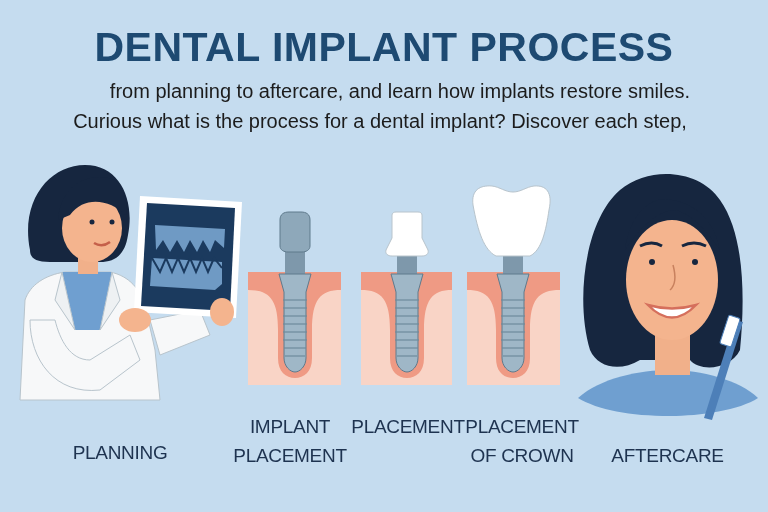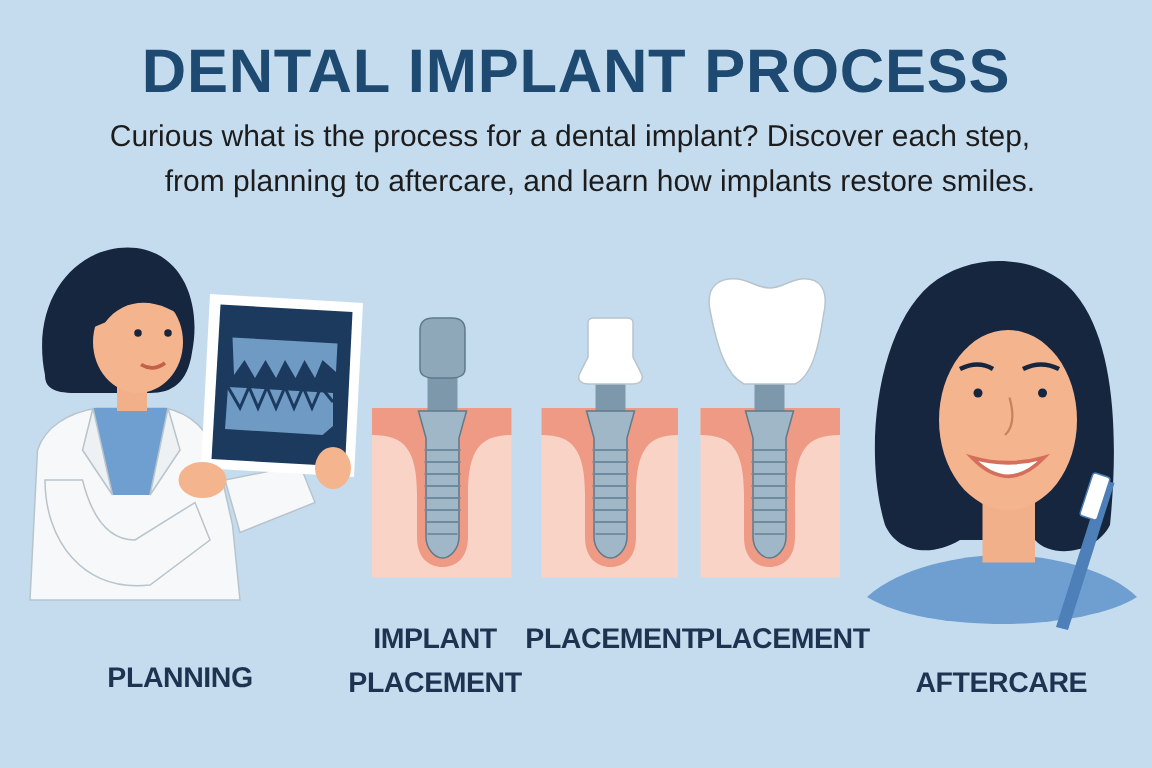--- a/index.html
+++ b/index.html
@@ -14,8 +14,8 @@
 
 <div class="title">DENTAL IMPLANT PROCESS</div>
 <div class="subtitle">
+  <div style="padding-left:40px;">from planning to aftercare, and learn how implants restore smiles.</div>
   <div>Curious what is the process for a dental implant? Discover each step,</div>
-  <div style="padding-left:40px;">from planning to aftercare, and learn how implants restore smiles.</div>
 </div>
 
 <svg class="scene" viewBox="0 0 768 512" width="768" height="512">

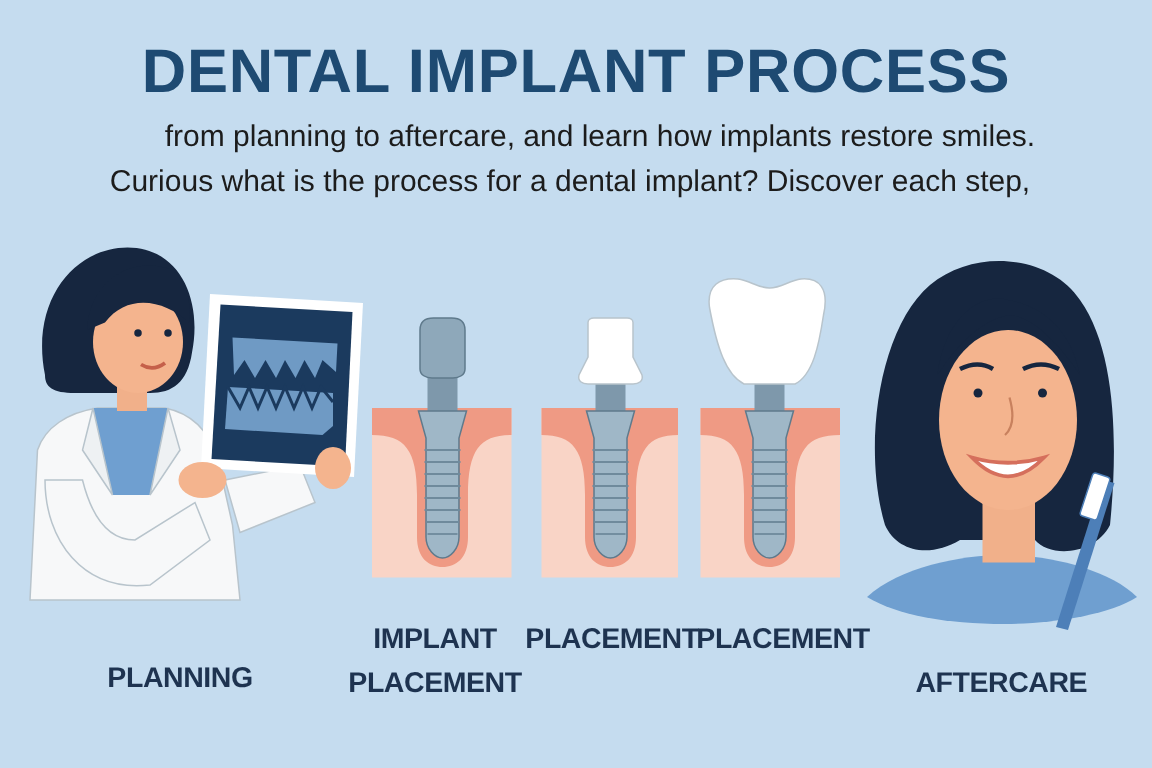--- a/index.html
+++ b/index.html
@@ -7,7 +7,7 @@
   .title { position: absolute; top: 24px; left: 0; width: 768px; text-align: center; font-size: 41px; font-weight: bold; color: #1e4a72; letter-spacing: 0.5px; }
   .subtitle { position: absolute; top: 76px; left: 30px; width: 700px; text-align: center; font-size: 20px; line-height: 30px; color: #1c1c1c; }
   .scene { position: absolute; left: 0; top: 0; width: 768px; height: 512px; }
-  .label { position: absolute; text-align: center; font-weight: bold; color: #1e3350; font-size: 19px; line-height: 29px; letter-spacing: -0.3px; }
+  .label { position: absolute; text-align: center; font-weight: normal; color: #1e3350; font-size: 19px; line-height: 29px; letter-spacing: -0.3px; }
 </style>
 </head>
 <body>

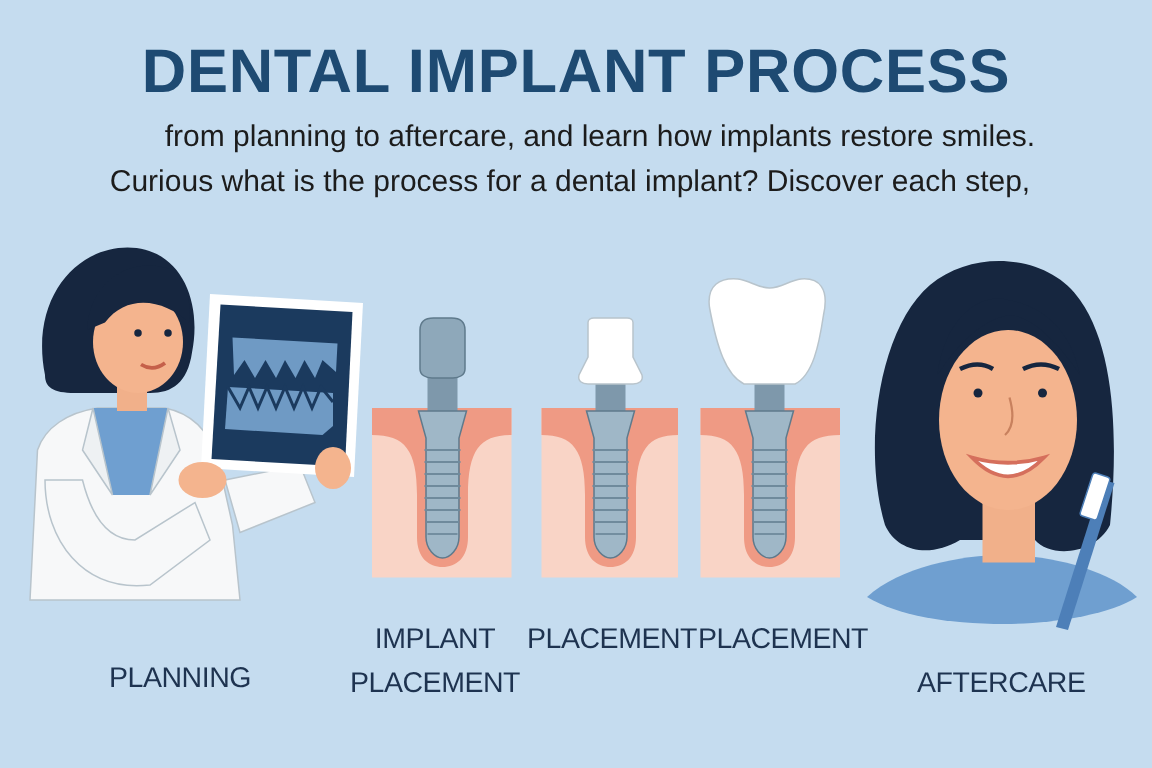--- a/index.html
+++ b/index.html
@@ -150,6 +150,7 @@
 </div>
 <div class="label" style="left:462px; top:412px; width:120px;">
   <div>PLACEMENT</div>
+  <div>OF CROWN</div>
 </div>
 <div class="label" style="left:600px; top:441px; width:135px;">
   <div>AFTERCARE</div>

